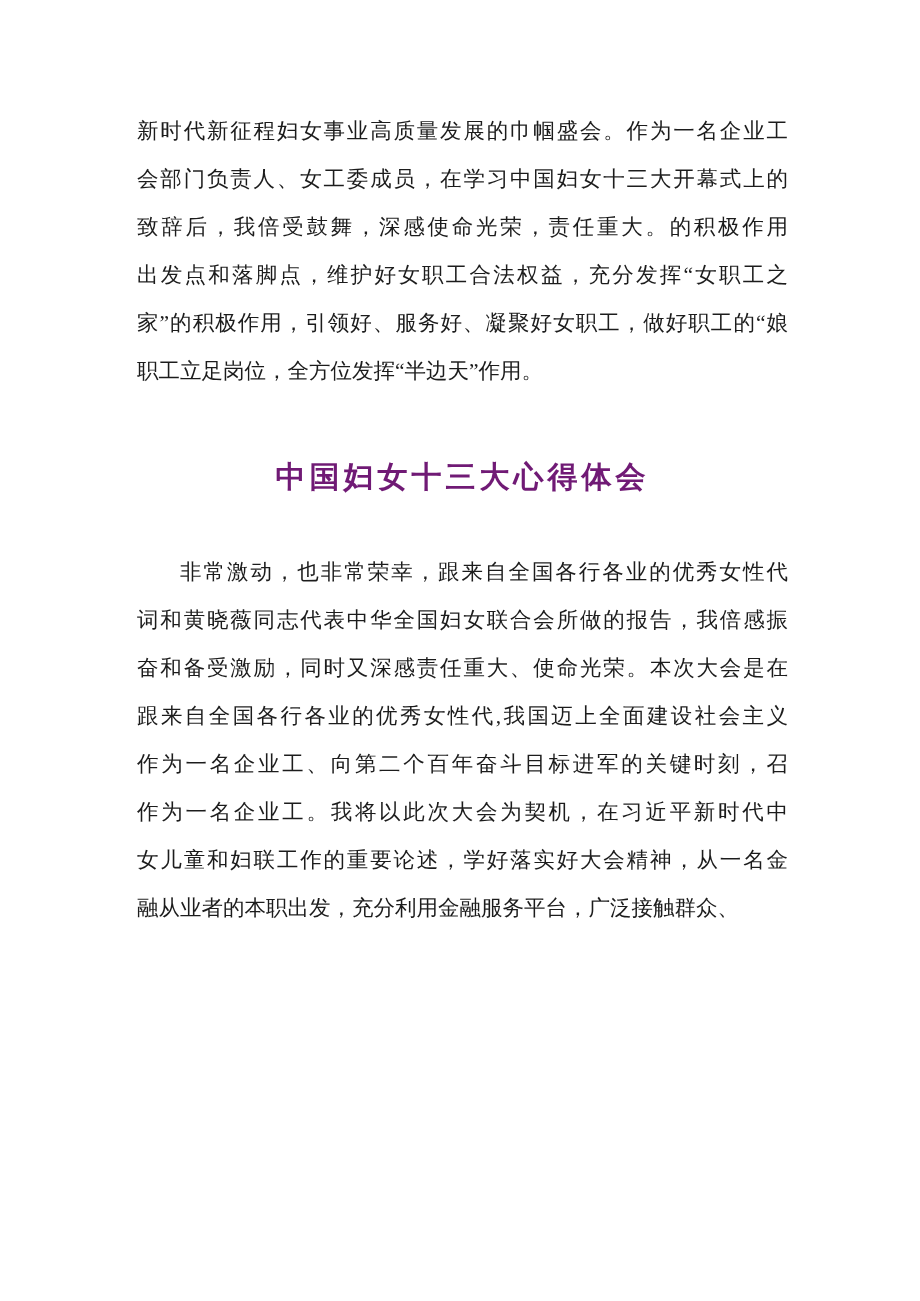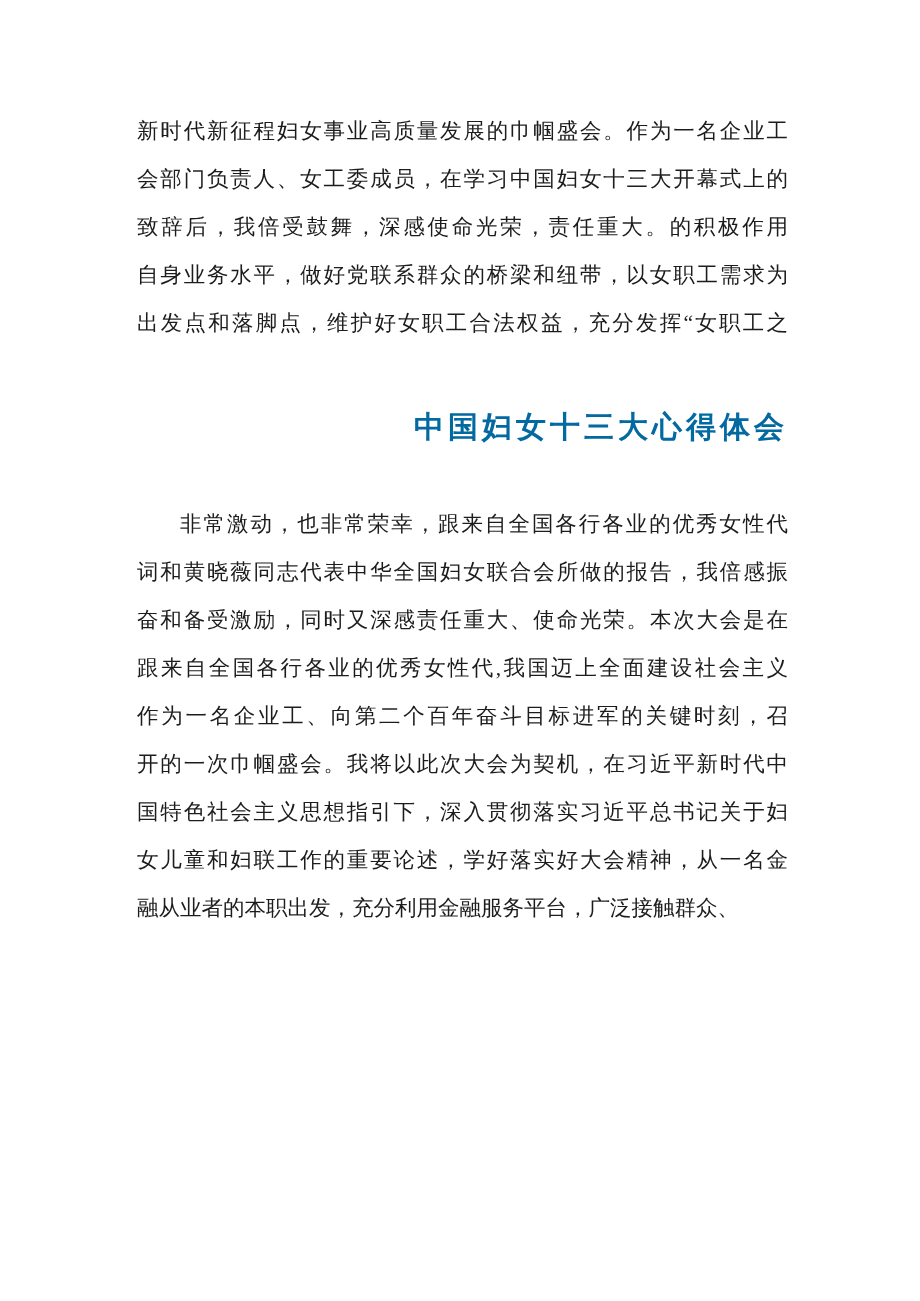--- a/index.html
+++ b/index.html
@@ -63,7 +63,6 @@
         <div class="line">新时代新征程妇女事业高质量发展的巾帼盛会。作为一名企业工</div>
         <div class="line">会部门负责人、女工委成员，在学习中国妇女十三大开幕式上的</div>
         <div class="line">致辞后，我倍受鼓舞，深感使命光荣，责任重大。的积极作用</div>
-        <div class="line">自身业务水平，做好党联系群众的桥梁和纽带，以女职工需求为</div>
         <div class="line">出发点和落脚点，维护好女职工合法权益，充分发挥“女职工之</div>
       </div>
 

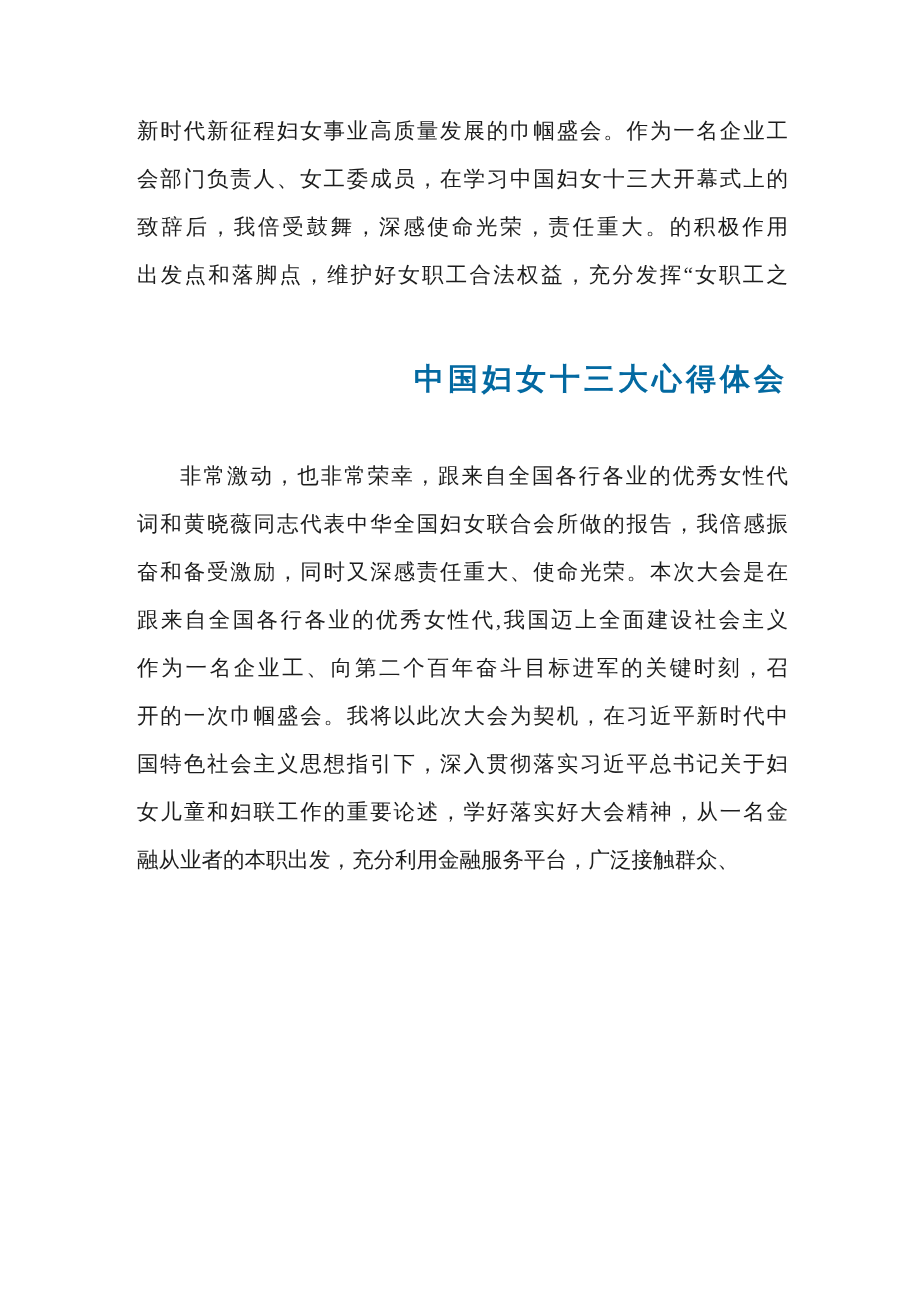--- a/index.html
+++ b/index.html
@@ -64,6 +64,7 @@
         <div class="line">会部门负责人、女工委成员，在学习中国妇女十三大开幕式上的</div>
         <div class="line">致辞后，我倍受鼓舞，深感使命光荣，责任重大。的积极作用</div>
         <div class="line">出发点和落脚点，维护好女职工合法权益，充分发挥“女职工之</div>
+        <div class="line">家”的积极作用，引领好、服务好、凝聚好女职工，做好职工的“娘</div>
       </div>
 
     <h1 class="section-heading">中国妇女十三大心得体会</h1>

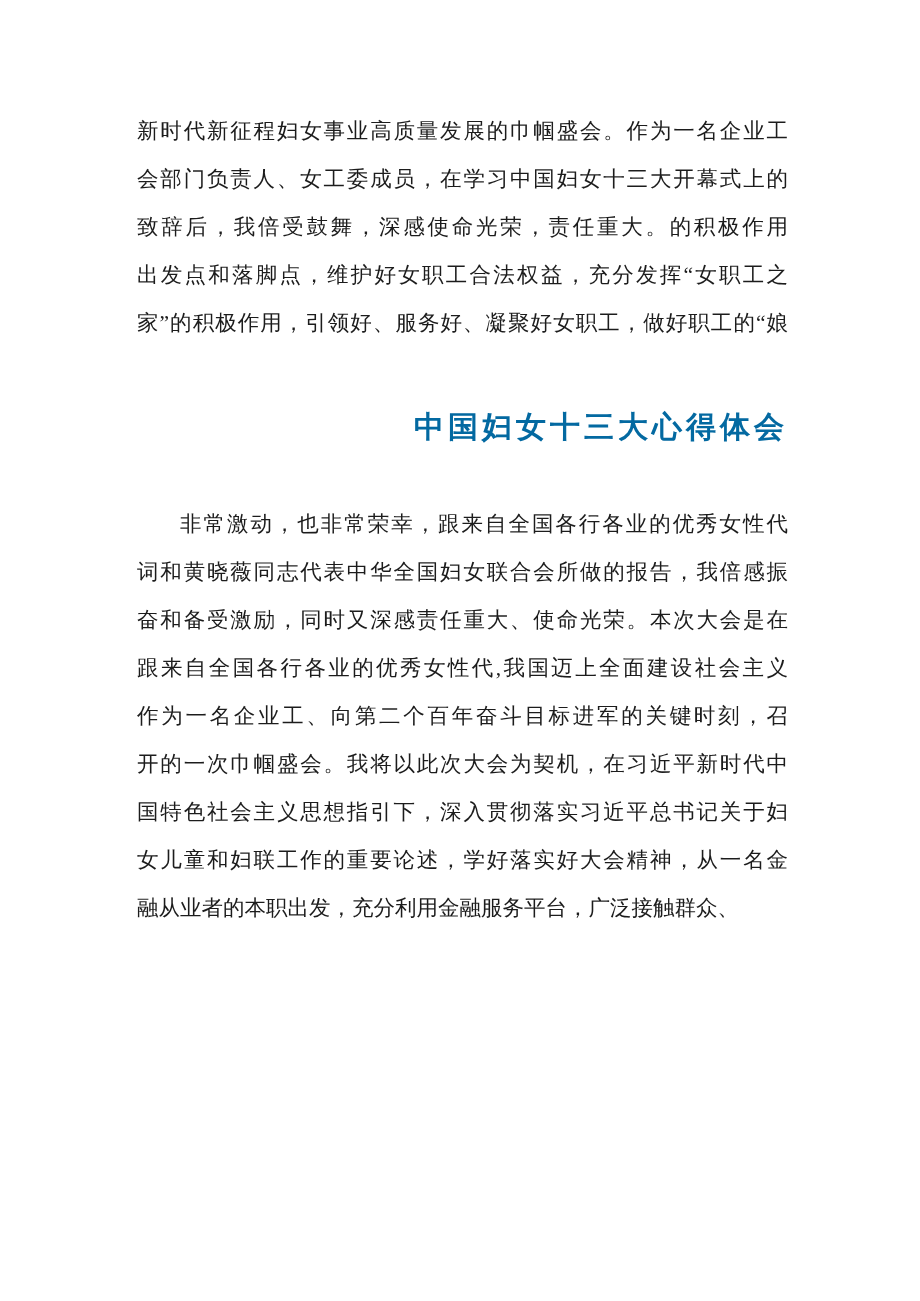--- a/index.html
+++ b/index.html
@@ -65,6 +65,7 @@
         <div class="line">致辞后，我倍受鼓舞，深感使命光荣，责任重大。的积极作用</div>
         <div class="line">出发点和落脚点，维护好女职工合法权益，充分发挥“女职工之</div>
         <div class="line">家”的积极作用，引领好、服务好、凝聚好女职工，做好职工的“娘</div>
+        <div class="line last">职工立足岗位，全方位发挥“半边天”作用。</div>
       </div>
 
     <h1 class="section-heading">中国妇女十三大心得体会</h1>

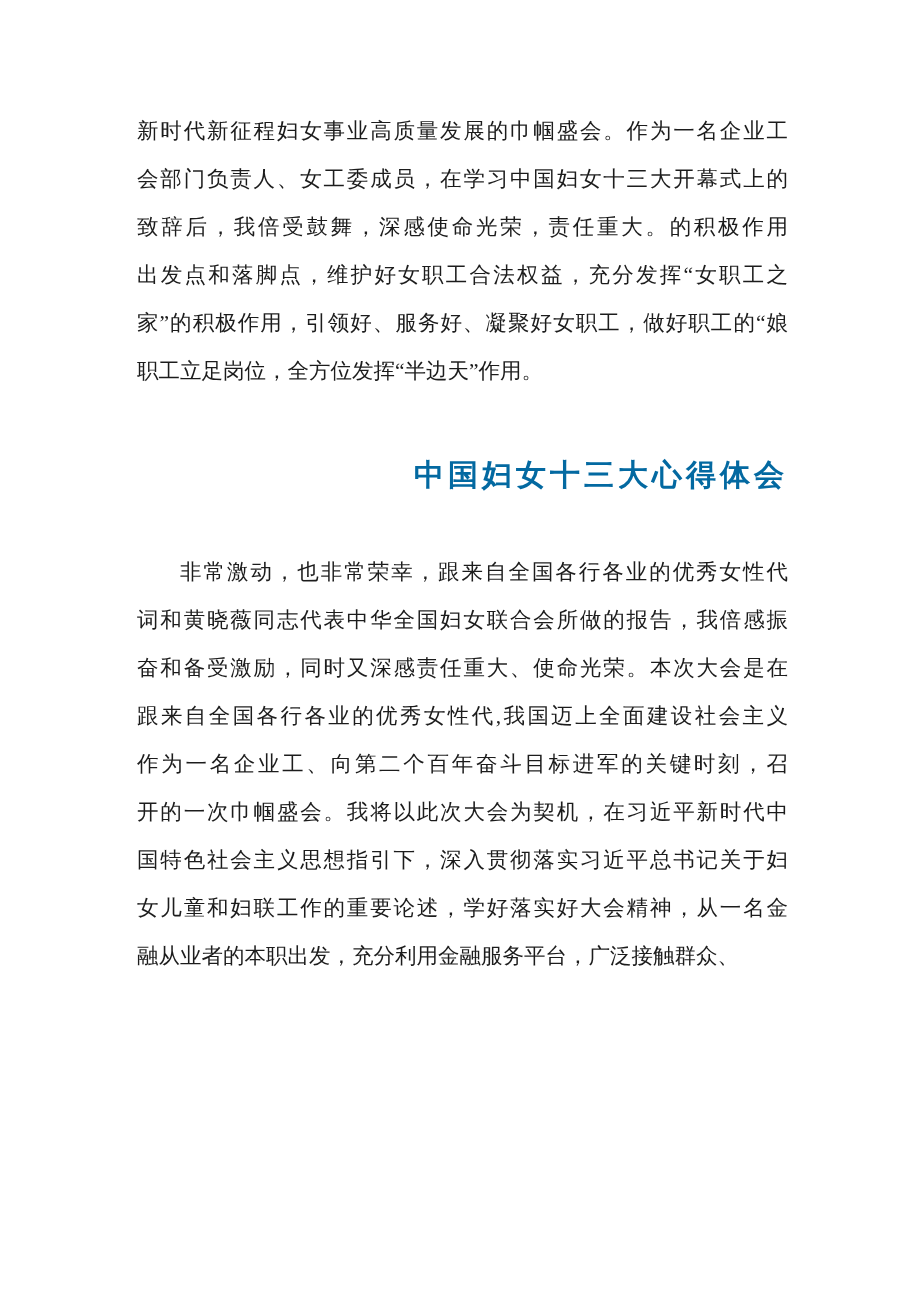--- a/index.html
+++ b/index.html
@@ -45,9 +45,9 @@
     font-size: 30px;
     font-weight: bold;
     letter-spacing: 4px;
-    text-align: right;
-    color: #0369a1;
-    font-family: Liberation Mono, monospace;
+    text-align: center;
+    color: #701a75;
+    font-family: Liberation Sans, sans-serif;
   }
   .para.second {
     margin-top: 47px;

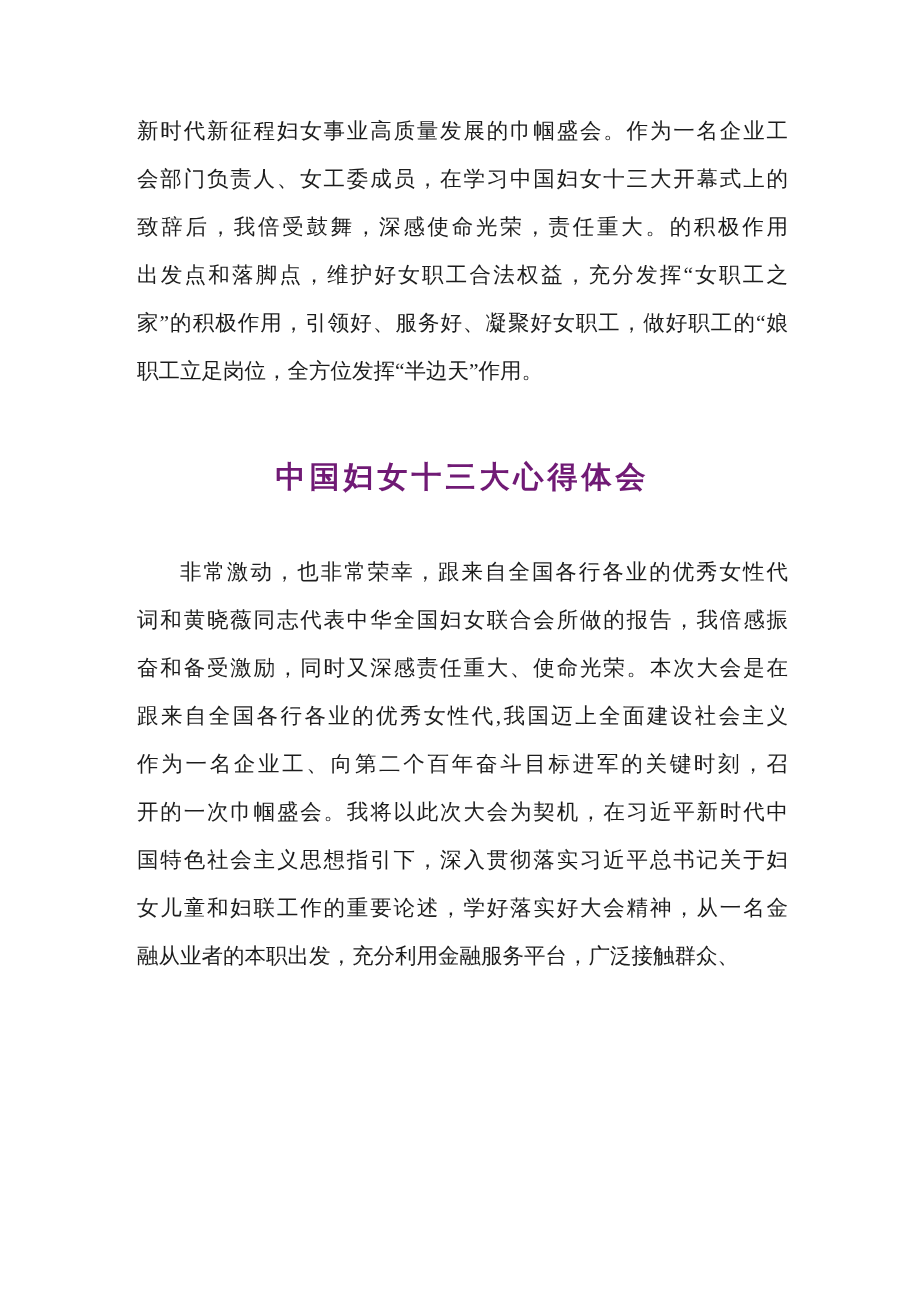--- a/index.html
+++ b/index.html
@@ -76,7 +76,7 @@
         <div class="line">奋和备受激励，同时又深感责任重大、使命光荣。本次大会是在</div>
         <div class="line">跟来自全国各行各业的优秀女性代,我国迈上全面建设社会主义</div>
         <div class="line">作为一名企业工、向第二个百年奋斗目标进军的关键时刻，召</div>
-        <div class="line">开的一次巾帼盛会。我将以此次大会为契机，在习近平新时代中</div>
+        <div class="line">作为一名企业工。我将以此次大会为契机，在习近平新时代中</div>
         <div class="line">国特色社会主义思想指引下，深入贯彻落实习近平总书记关于妇</div>
         <div class="line">女儿童和妇联工作的重要论述，学好落实好大会精神，从一名金</div>
         <div class="line last">融从业者的本职出发，充分利用金融服务平台，广泛接触群众、</div>

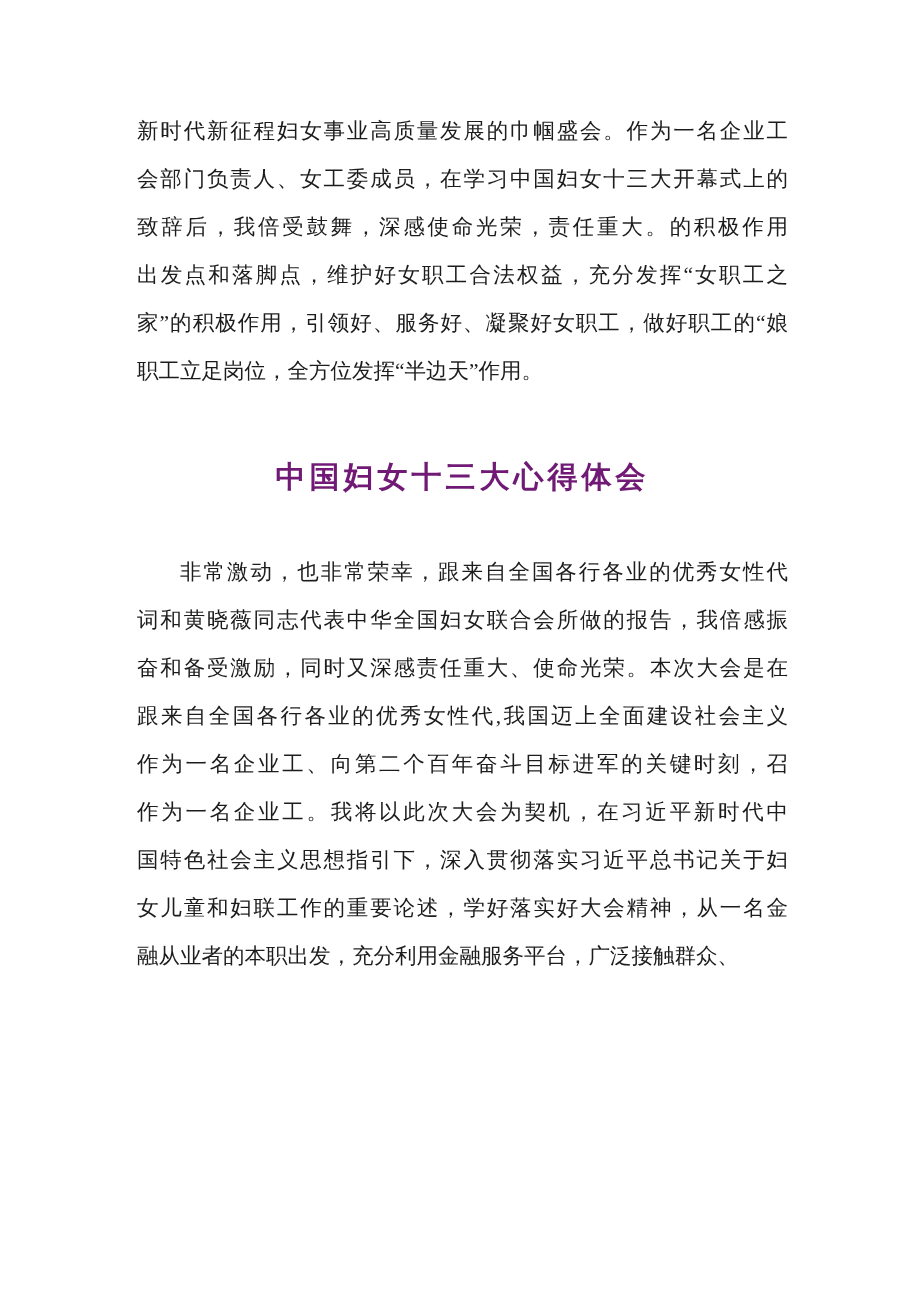--- a/index.html
+++ b/index.html
@@ -77,7 +77,6 @@
         <div class="line">跟来自全国各行各业的优秀女性代,我国迈上全面建设社会主义</div>
         <div class="line">作为一名企业工、向第二个百年奋斗目标进军的关键时刻，召</div>
         <div class="line">作为一名企业工。我将以此次大会为契机，在习近平新时代中</div>
-        <div class="line">国特色社会主义思想指引下，深入贯彻落实习近平总书记关于妇</div>
         <div class="line">女儿童和妇联工作的重要论述，学好落实好大会精神，从一名金</div>
         <div class="line last">融从业者的本职出发，充分利用金融服务平台，广泛接触群众、</div>
       </div>

